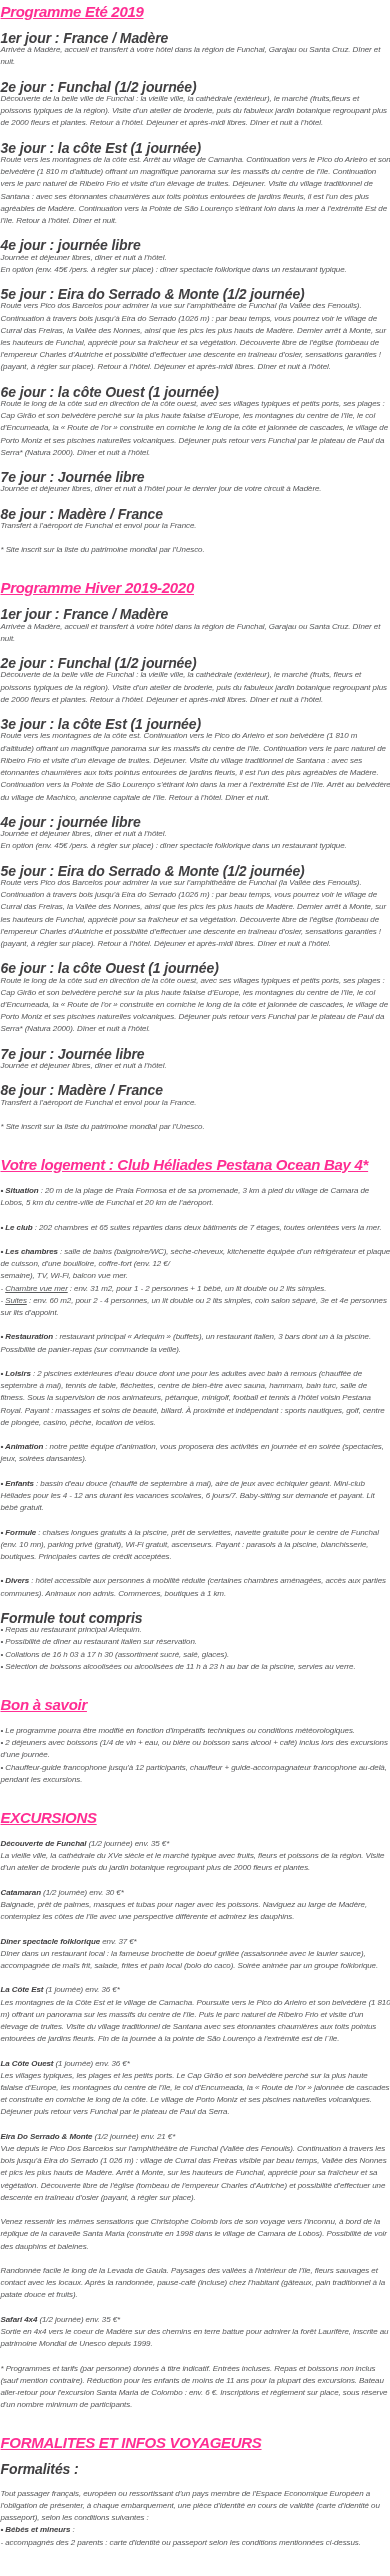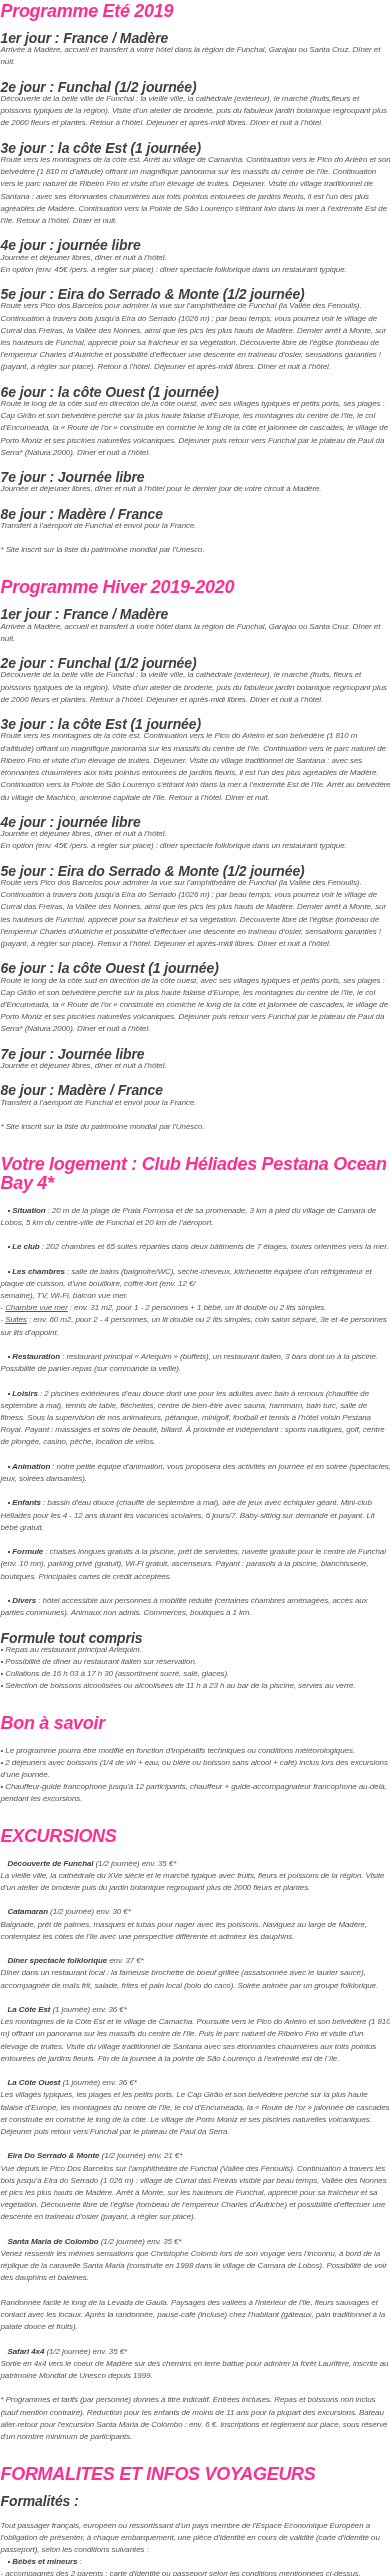--- a/index.html
+++ b/index.html
@@ -27,11 +27,12 @@
   }
   #doc h1.h1 {
     margin: 21.6px 0 10.8px 0;
-    font-size: 18px;
+    font-size: 15px;
     line-height: 19.6px;
     font-weight: 700;
     letter-spacing: -0.3px;
     color: #ff2e93;
+    text-decoration: underline;
   }
   #doc > h1.h1:first-child { margin-top: 0; }
   #doc .gap { height: 12.2px; }

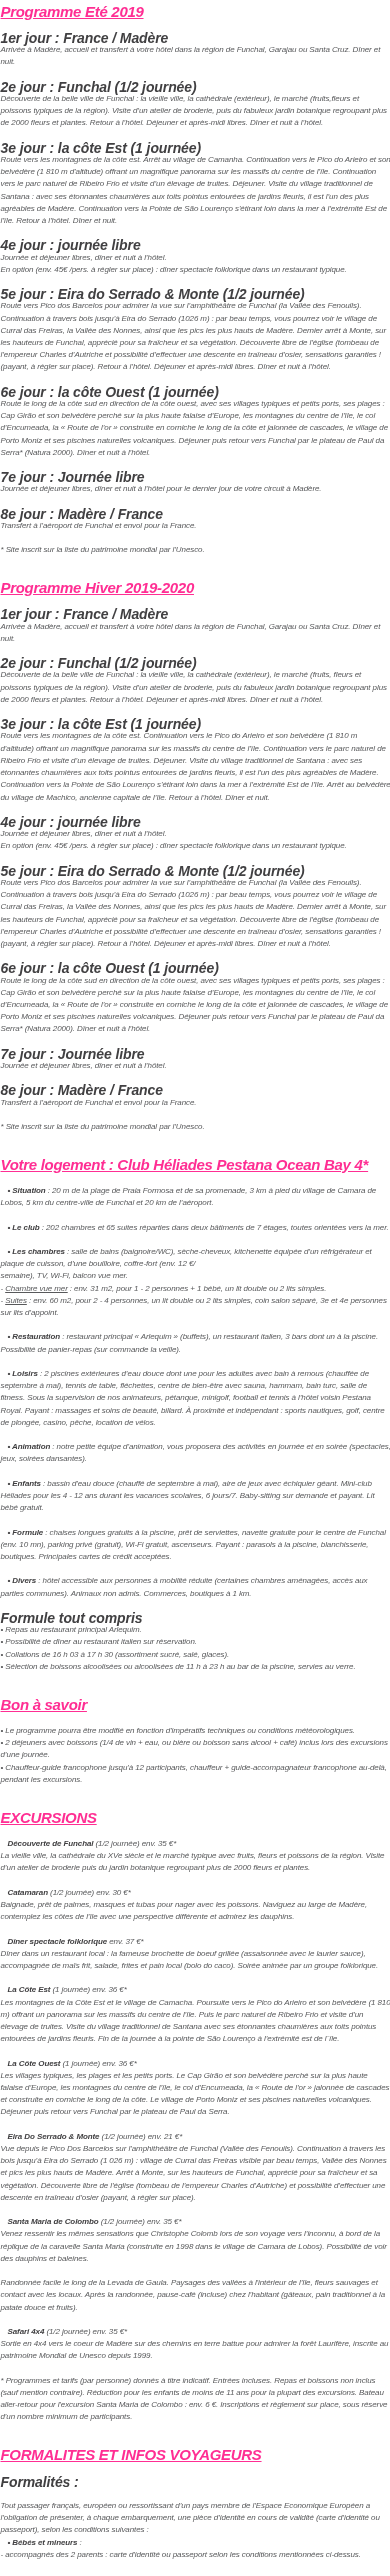--- a/index.html
+++ b/index.html
@@ -15,7 +15,7 @@
     line-height: 12.2px;
     letter-spacing: -0.1px;
   }
-  #doc .p .bold { font-weight: 700; color: #414042; padding-left: 7px; }
+  #doc .p .bold { font-weight: 700; color: #414042; }
   #doc .underline { text-decoration: underline; }
   #doc h3.h3 {
     margin: 0;

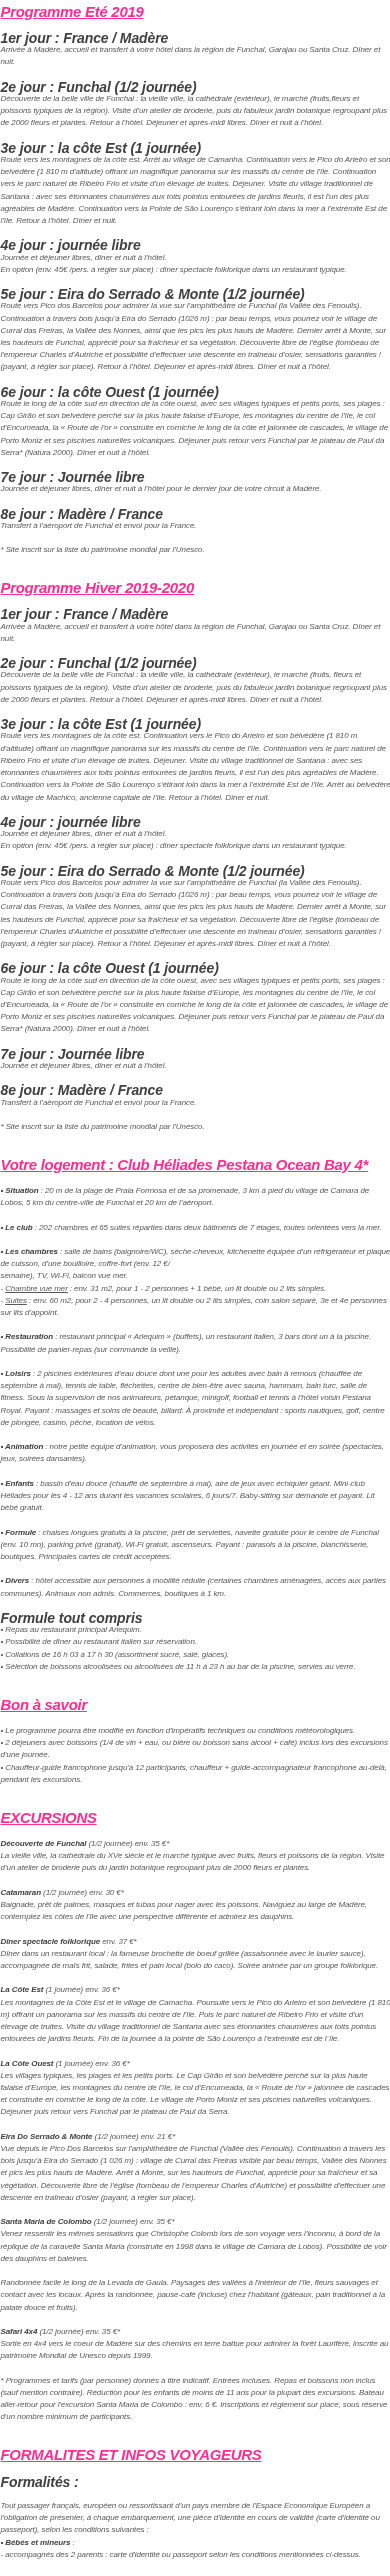--- a/index.html
+++ b/index.html
@@ -144,7 +144,6 @@
     <p class="p"><span class="bold">Eira Do Serrado &amp; Monte</span><span>  (1/2 journée) env. 21 €*</span></p>
     <p class="p"><span>Vue depuis le Pico Dos Barcelos sur l’amphithéâtre de Funchal (Vallée des Fenouils). Continuation à travers les bois jusqu’à Eira do Serrado (1 026 m) : village de Curral das Freiras visible par beau temps, Vallée des Nonnes et pics les plus hauts de Madère. Arrêt à Monte, sur les hauteurs de Funchal, apprécié pour sa fraîcheur et sa végétation. Découverte libre de l’église (tombeau de l’empereur Charles d’Autriche) et possibilité d’effectuer une descente en traîneau d’osier (payant, à régler sur place).</span></p>
     <div class="gap"></div>
-    <p class="p"><span class="bold">Santa Maria de Colombo</span><span>  (1/2 journée) env. 35 €*</span></p>
     <p class="p"><span>Venez ressentir les mêmes sensations que Christophe Colomb lors de son voyage vers l’inconnu, à bord de la réplique de la caravelle Santa Maria (construite en 1998 dans le village de Camara de Lobos).  Possibilité de voir des dauphins et baleines.</span></p>
     <div class="gap"></div>
     <p class="p"><span>Randonnée facile le long de la Levada de Gaula. Paysages des vallées à l'intérieur de l’île, fleurs sauvages et contact avec les locaux. Après la randonnée, pause-café (incluse) chez l’habitant (gâteaux, pain traditionnel à la patate douce et fruits).</span></p>

